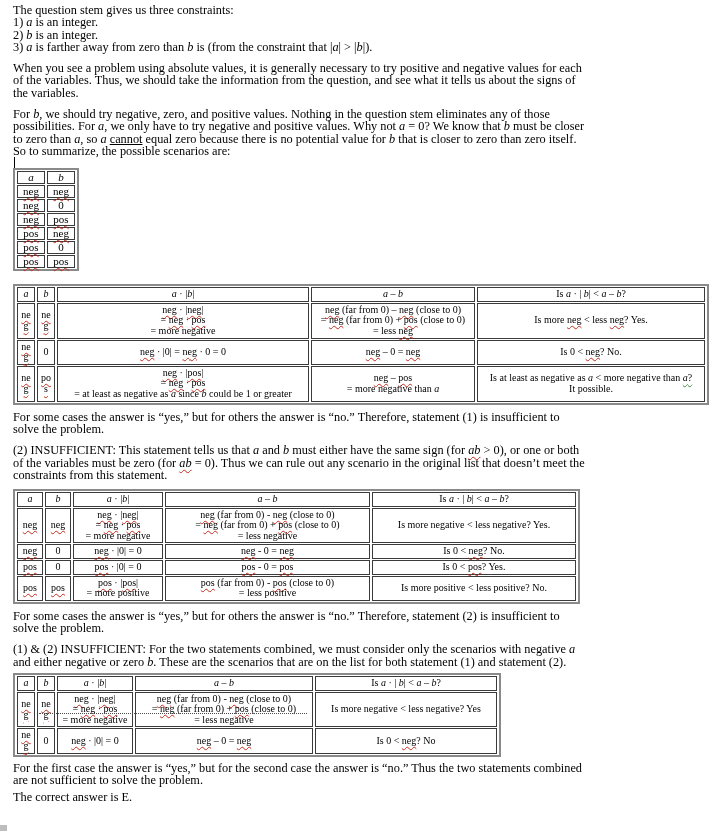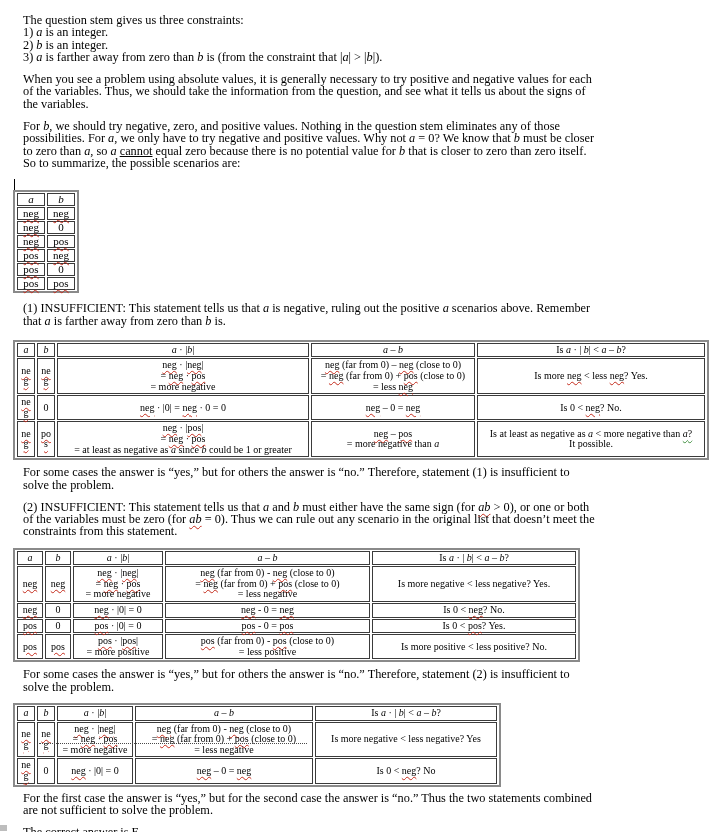--- a/index.html
+++ b/index.html
@@ -10,7 +10,7 @@
     font-size:12.3px;line-height:12.3px;
   }
   .doc{padding:4px 6px 0 13px}
-  p{margin:10px;width:702px}
+  p{margin:0;width:702px}
   .mt5{margin-top:5px}.mt6{margin-top:6px}.mt8{margin-top:8px}
   .mt9{margin-top:9px}.mt13{margin-top:13px}
   

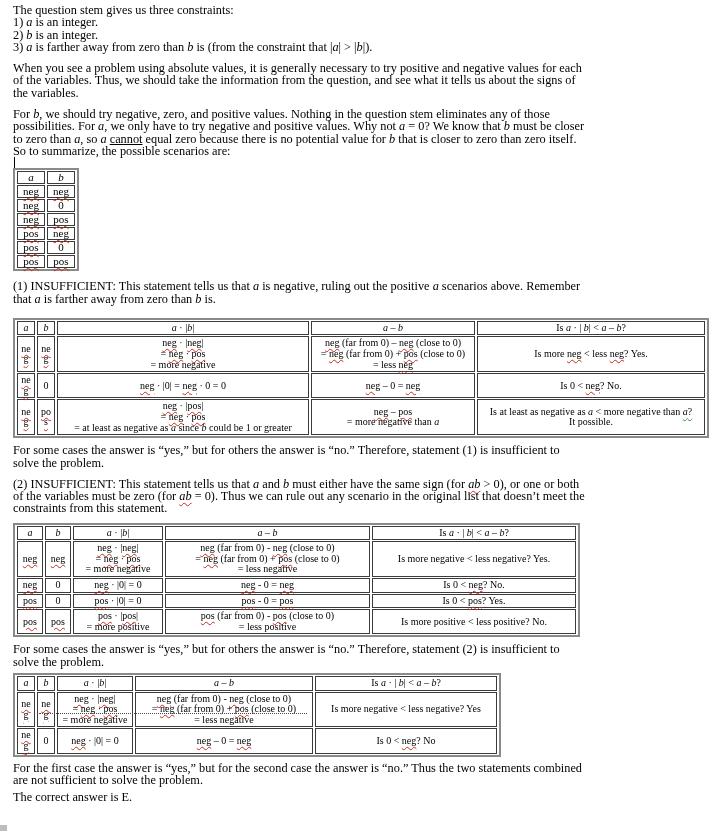--- a/index.html
+++ b/index.html
@@ -85,7 +85,6 @@
     </tbody>
   </table>
 
-  <p class="mt9">(1) INSUFFICIENT: This statement tells us that <i>a</i> is negative, ruling out the positive <i>a</i> scenarios above. Remember<br>that <i>a</i> is farther away from zero than <i>b</i> is.</p>
 
   <table class="bt mt13" style="width:692px">
     <colgroup>

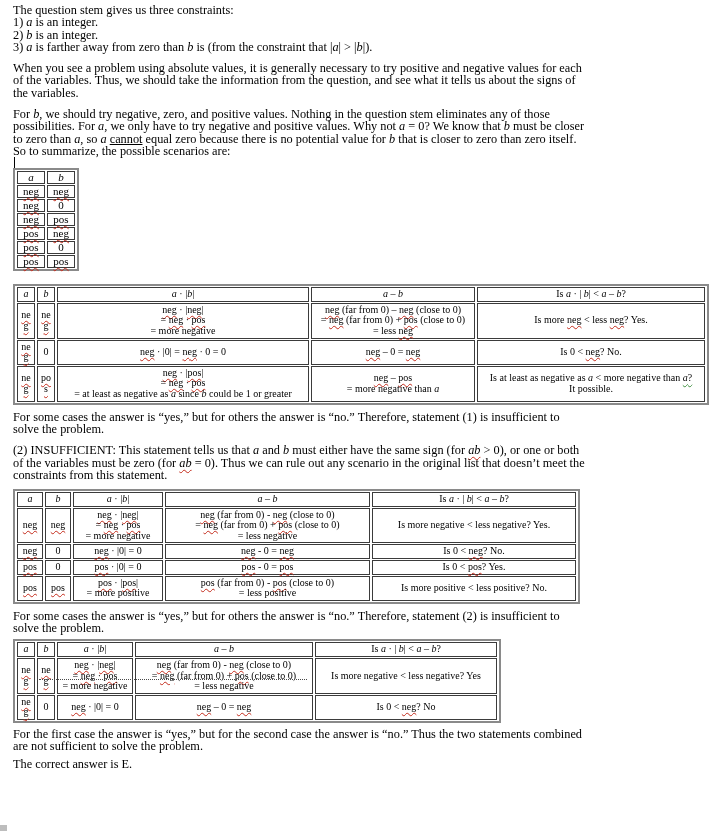--- a/index.html
+++ b/index.html
@@ -179,6 +179,7 @@
 
   <p class="mt6">For some cases the answer is “yes,” but for others the answer is “no.” Therefore, statement (2) is insufficient to<br>solve the problem.</p>
 
+  <p class="mt9">(1) &amp; (2) INSUFFICIENT: For the two statements combined, we must consider only the scenarios with negative <i>a</i><br>and either negative or zero <i>b</i>. These are the scenarios that are on the list for both statement (1) and statement (2).</p>
 
   <div class="t3wrap mt5">
     <table class="bt" style="width:484px">

